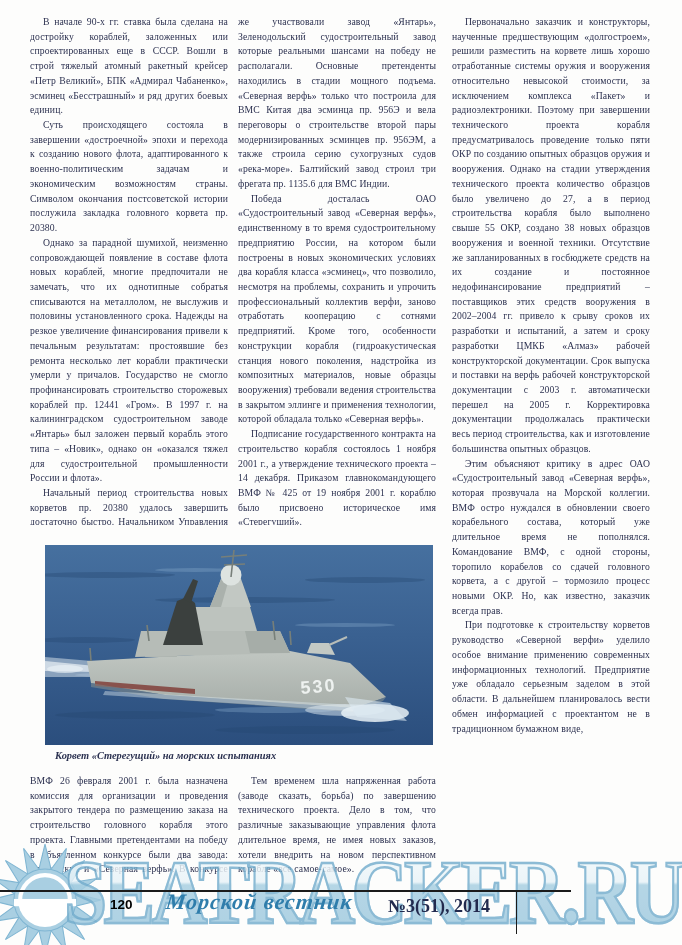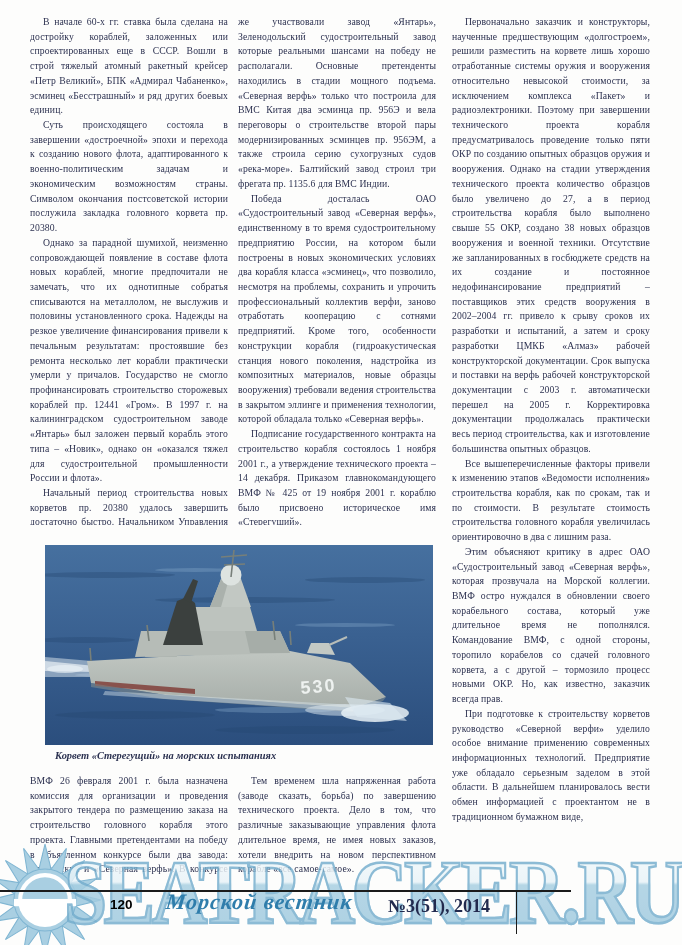--- a/index.html
+++ b/index.html
@@ -42,7 +42,7 @@
 <div class="page">
 
   <div class="pcol c1top">
-      <p>В начале 60-х гг. ставка была сделана на достройку кораблей, заложенных или спроектированных еще в СССР. Вошли в строй тяжелый атомный ракетный крейсер «Петр Великий», БПК «Адмирал Чабаненко», эсминец «Бесстрашный» и ряд других боевых единиц.</p>
+      <p>В начале 90-х гг. ставка была сделана на достройку кораблей, заложенных или спроектированных еще в СССР. Вошли в строй тяжелый атомный ракетный крейсер «Петр Великий», БПК «Адмирал Чабаненко», эсминец «Бесстрашный» и ряд других боевых единиц.</p>
       <p>Суть происходящего состояла в завершении «достроечной» эпохи и перехода к созданию нового флота, адаптированного к военно-политическим задачам и экономическим возможностям страны. Символом окончания постсоветской истории послужила закладка головного корвета пр. 20380.</p>
       <p>Однако за парадной шумихой, неизменно сопровождающей появление в составе флота новых кораблей, многие предпочитали не замечать, что их однотипные собратья списываются на металлолом, не выслужив и половины установленного срока. Надежды на резкое увеличение финансирования привели к печальным результатам: простоявшие без ремонта несколько лет корабли практически умерли у причалов. Государство не смогло профинансировать строительство сторожевых кораблей пр. 12441 «Гром». В 1997 г. на калининградском судостроительном заводе «Янтарь» был заложен первый корабль этого типа – «Новик», однако он «оказался тяжел для судостроительной промышленности России и флота».</p>
       <p>Начальный период строительства новых корветов пр. 20380 удалось завершить достаточно быстро. Начальником Управления кораблестроения</p>

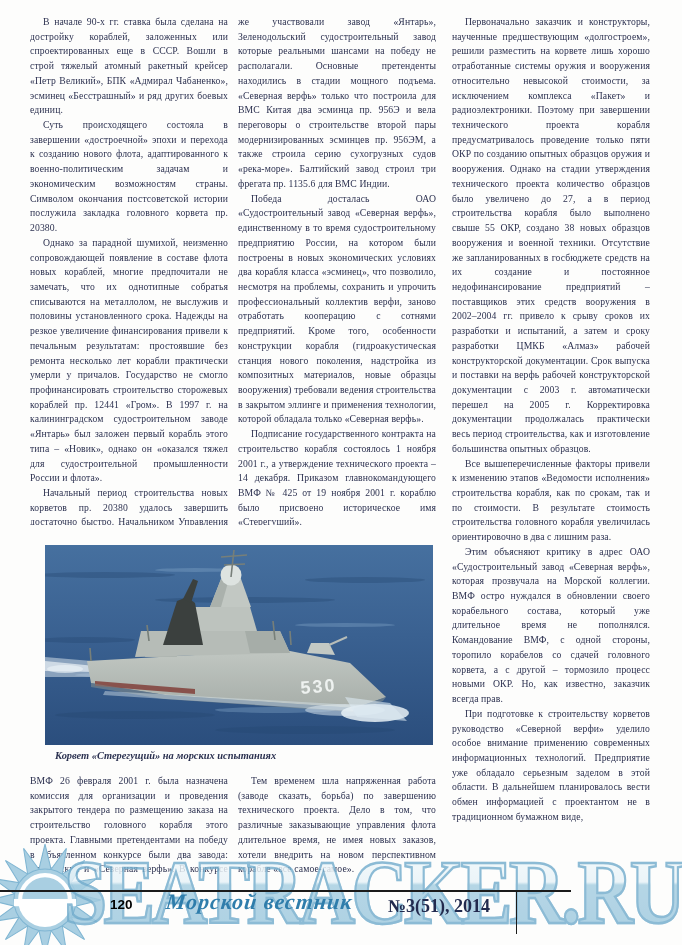--- a/index.html
+++ b/index.html
@@ -56,7 +56,6 @@
 
   <div class="pcol c3">
       <p>Первоначально заказчик и конструкторы, наученные предшествующим «долгостроем», решили разместить на корвете лишь хорошо отработанные системы оружия и вооружения относительно невысокой стоимости, за исключением комплекса «Пакет» и радиоэлектроники. Поэтому при завершении технического проекта корабля предусматривалось проведение только пяти ОКР по созданию опытных образцов оружия и вооружения. Однако на стадии утверждения технического проекта количество образцов было увеличено до 27, а в период строительства корабля было выполнено свыше 55 ОКР, создано 38 новых образцов вооружения и военной техники. Отсутствие же запланированных в госбюджете средств на их создание и постоянное недофинансирование предприятий – поставщиков этих средств вооружения в 2002–2004 гг. привело к срыву сроков их разработки и испытаний, а затем и сроку разработки ЦМКБ «Алмаз» рабочей конструкторской документации. Срок выпуска и поставки на верфь рабочей конструкторской документации с 2003 г. автоматически перешел на 2005 г. Корректировка документации продолжалась практически весь период строительства, как и изготовление большинства опытных образцов.</p>
-      <p>Все вышеперечисленные факторы привели к изменению этапов «Ведомости исполнения» строительства корабля, как по срокам, так и по стоимости. В результате стоимость строительства головного корабля увеличилась ориентировочно в два с лишним раза.</p>
       <p>Этим объясняют критику в адрес ОАО «Судостроительный завод «Северная верфь», которая прозвучала на Морской коллегии. ВМФ остро нуждался в обновлении своего корабельного состава, который уже длительное время не пополнялся. Командование ВМФ, с одной стороны, торопило корабелов со сдачей головного корвета, а с другой – тормозило процесс новыми ОКР. Но, как известно, заказчик всегда прав.</p>
       <p>При подготовке к строительству корветов руководство «Северной верфи» уделило особое внимание применению современных информационных технологий. Предприятие уже обладало серьезным заделом в этой области. В дальнейшем планировалось вести обмен информацией с проектантом не в традиционном бумажном виде,</p>
     </div>

